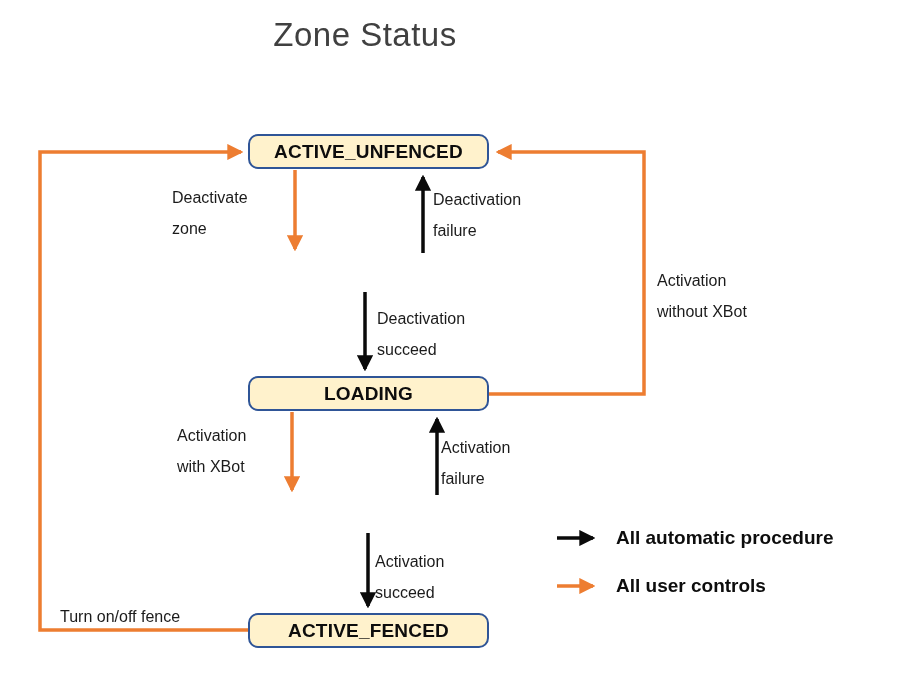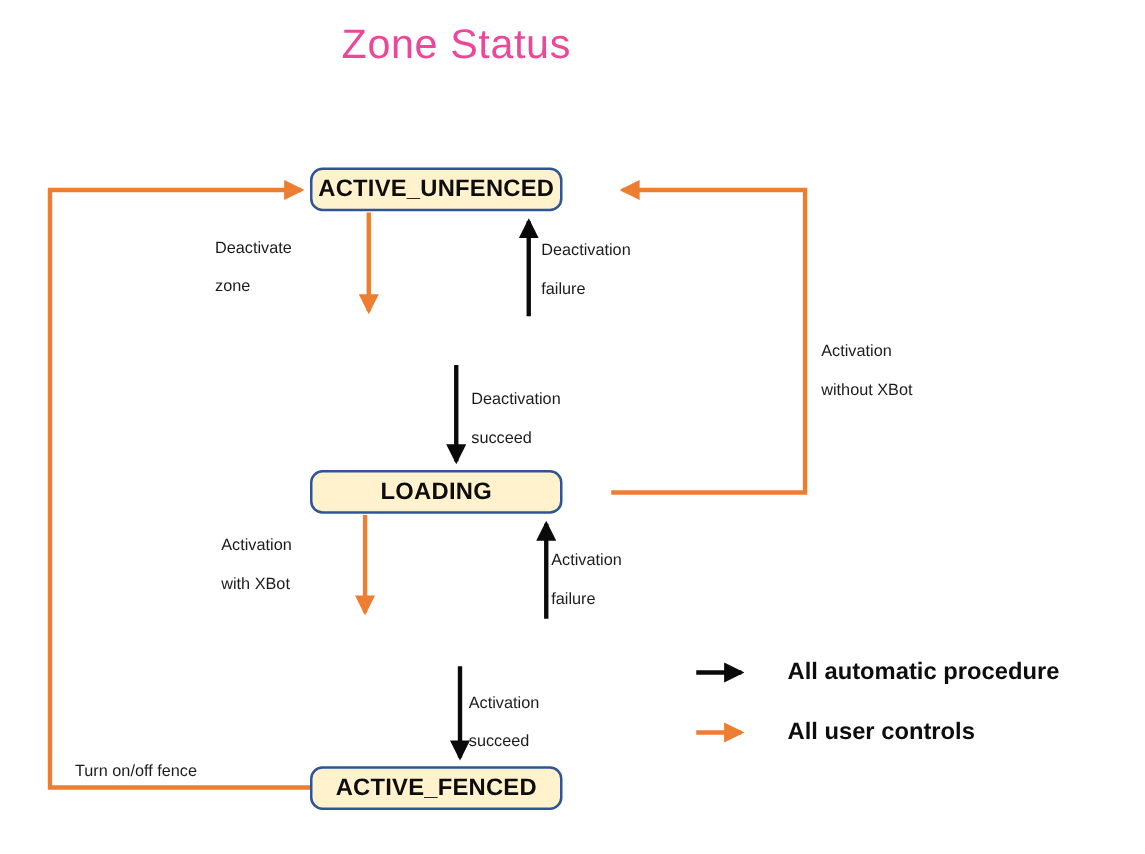--- a/index.html
+++ b/index.html
@@ -22,7 +22,7 @@
     text-align: center;
     font-size: 33px;
     font-weight: 300;
-    color: #ec4899;
+    color: #404040;
     letter-spacing: 0.5px;
   }
   .arrow-layer {

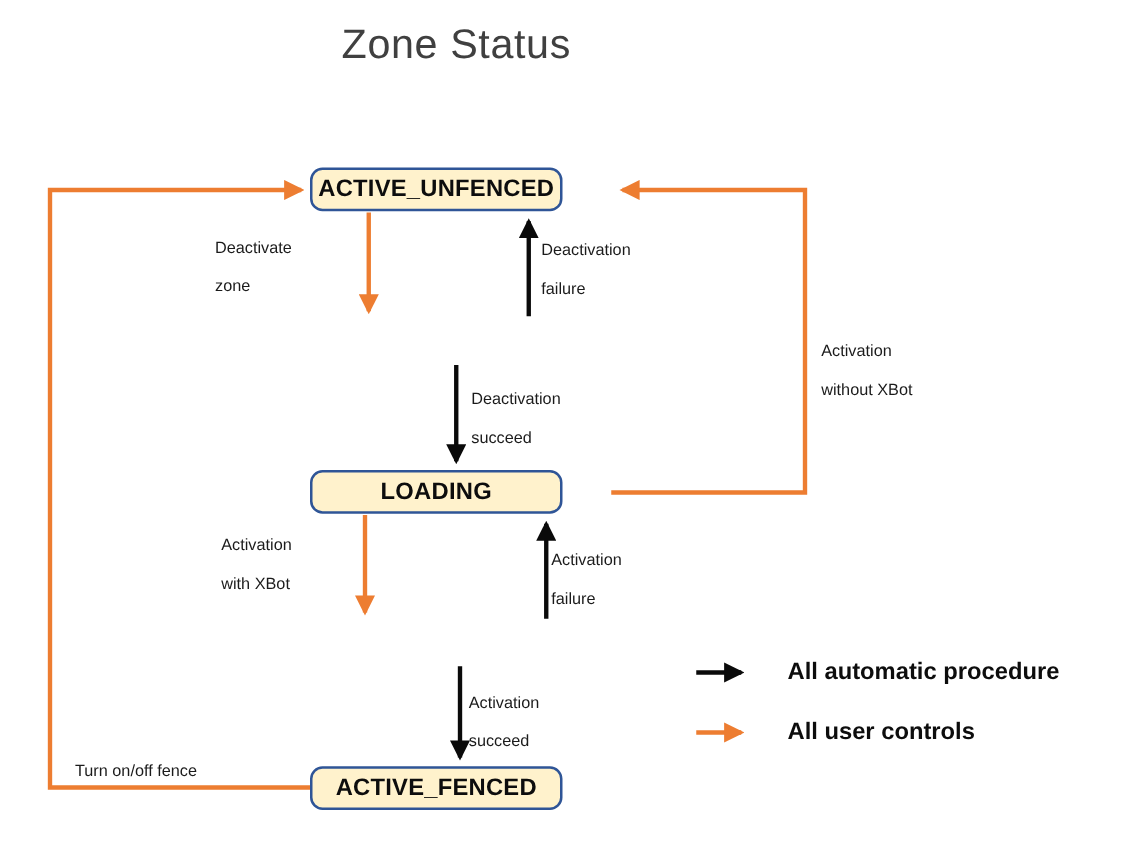--- a/index.html
+++ b/index.html
@@ -39,7 +39,7 @@
   .state-box {
     position: absolute;
     left: 248px;
-    width: 202px;
+    width: 241px;
     height: 35px;
     box-sizing: border-box;
     background: var(--box-fill);

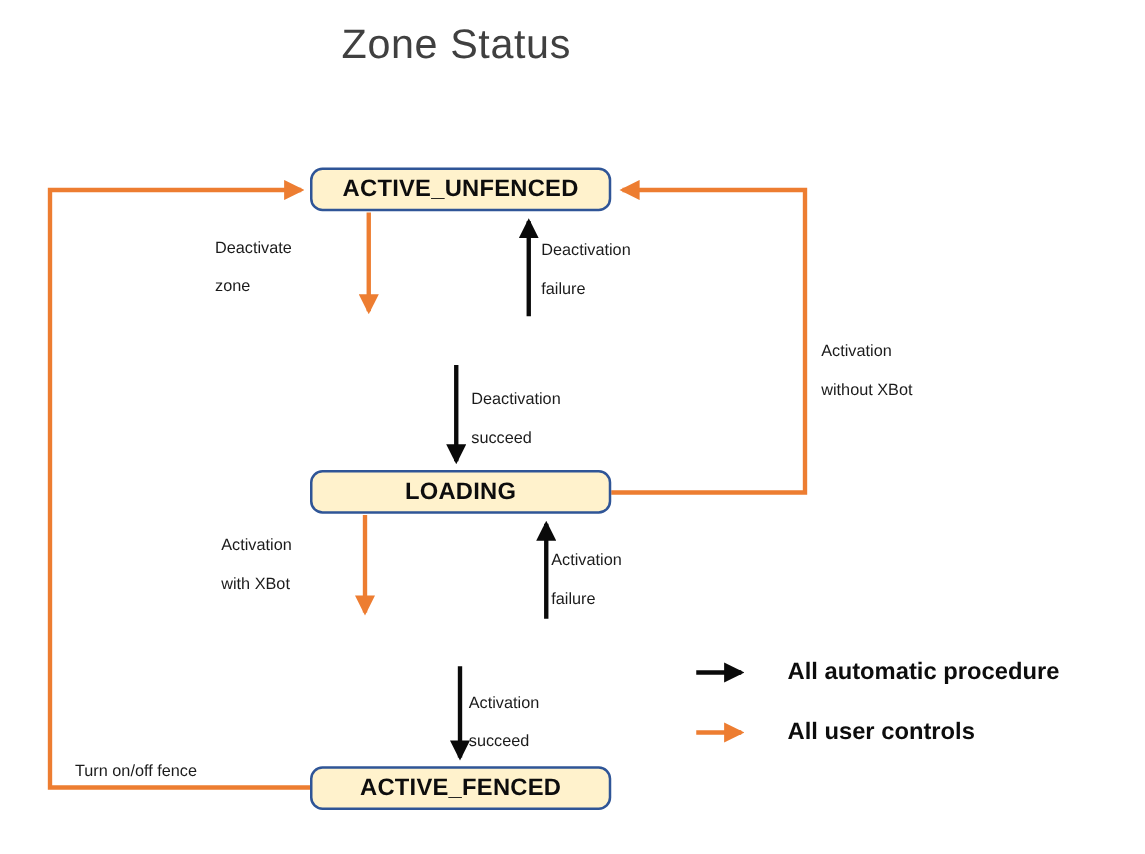--- a/index.html
+++ b/index.html
@@ -55,7 +55,7 @@
   }
   .t-label {
     position: absolute;
-    font-size: 13px;
+    font-size: 16px;
     line-height: 31px;
     color: #1b1b1b;
     white-space: pre-line;

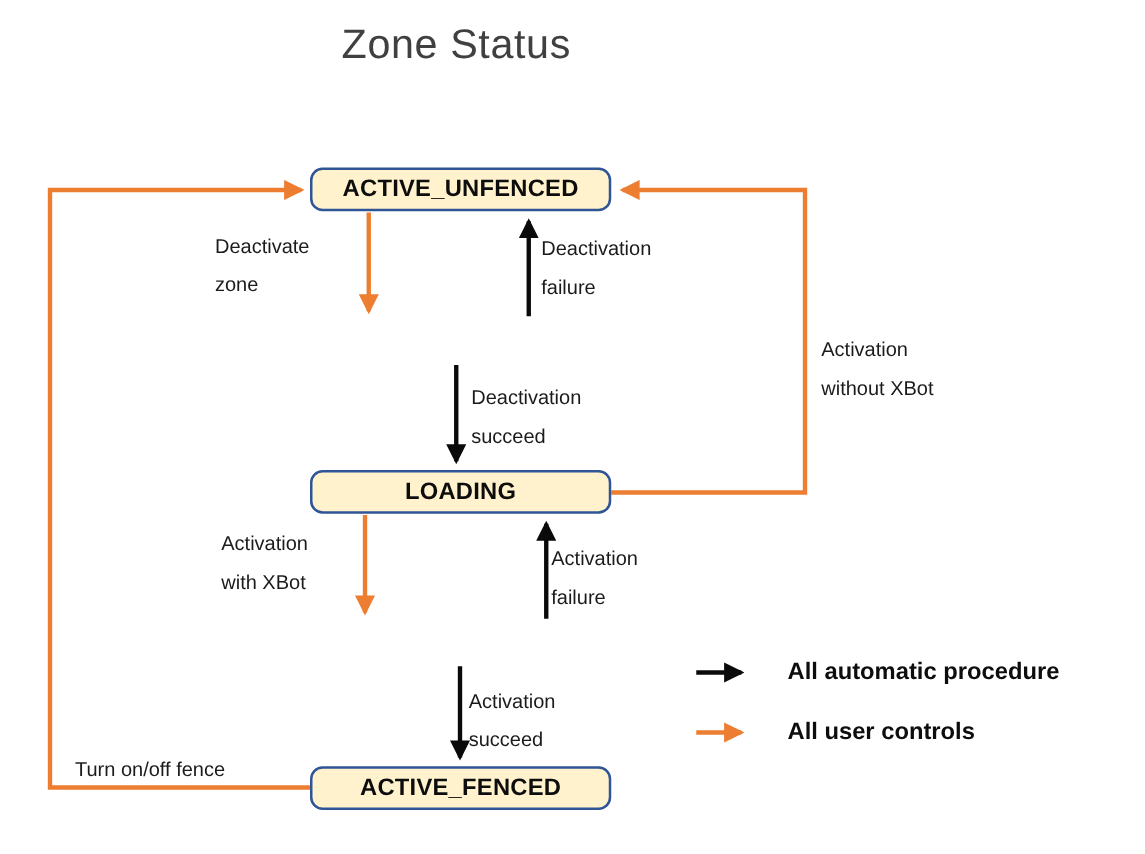--- a/index.html
+++ b/index.html
@@ -65,7 +65,7 @@
     left: 556px;
     display: flex;
     align-items: center;
-    gap: 26px;
+    gap: 12px;
     height: 30px;
   }
   .legend-sym { flex: 0 0 auto; }

